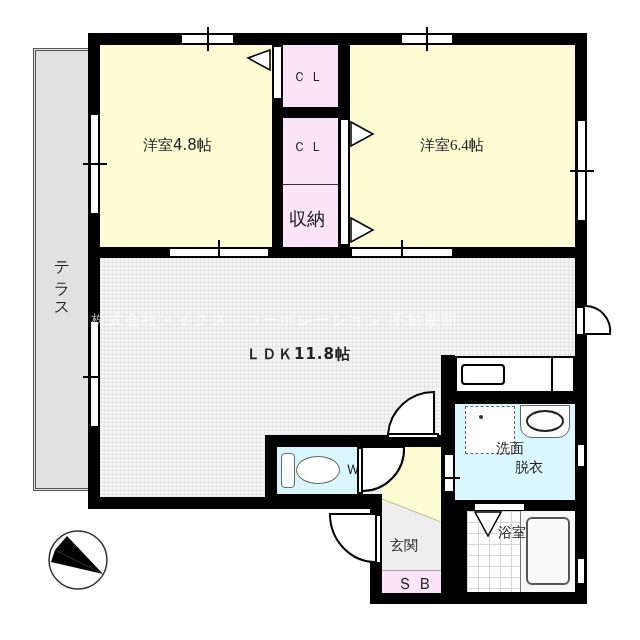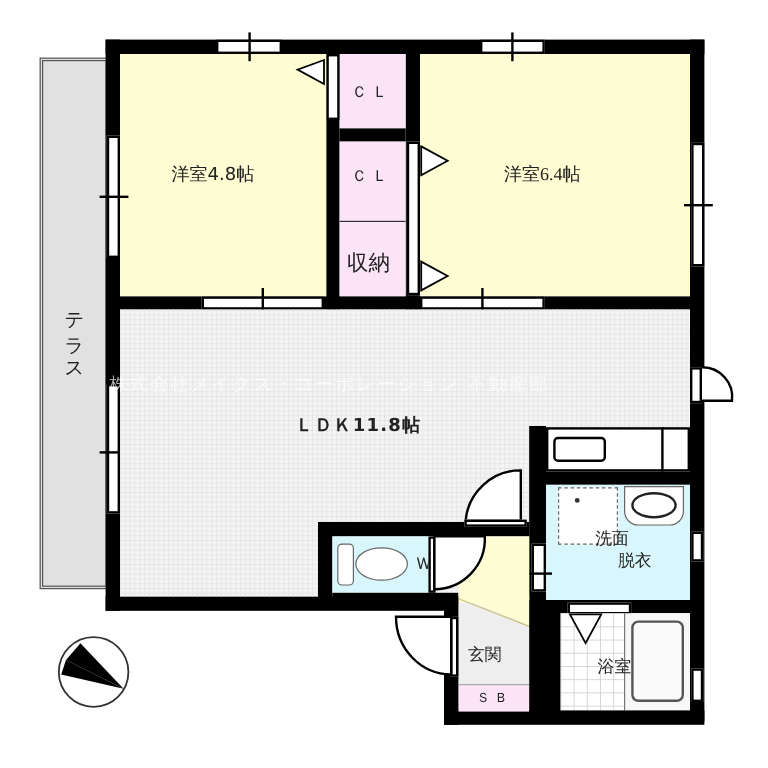--- a/index.html
+++ b/index.html
@@ -120,7 +120,7 @@
   </svg>
 <div class="abs" style="left:520px;top:511px;width:55px;height:81px;background:#f7f7f7;border-left:1px solid #777;"></div>
 <div class="fixture" style="left:526px;top:517px;width:44px;height:68px;border-radius:6px;border-color:#555;background:#fafafa;"></div>
-<div class="label" style="left:498px;top:547px;font-size:14px;">浴室</div>
+<div class="label" style="left:498px;top:524px;font-size:14px;">浴室</div>
 <div class="abs win" style="left:576px;top:557px;width:10px;height:28px;"></div>
 <div class="abs wall" style="left:455px;top:500px;width:12px;height:101px;"></div>
 

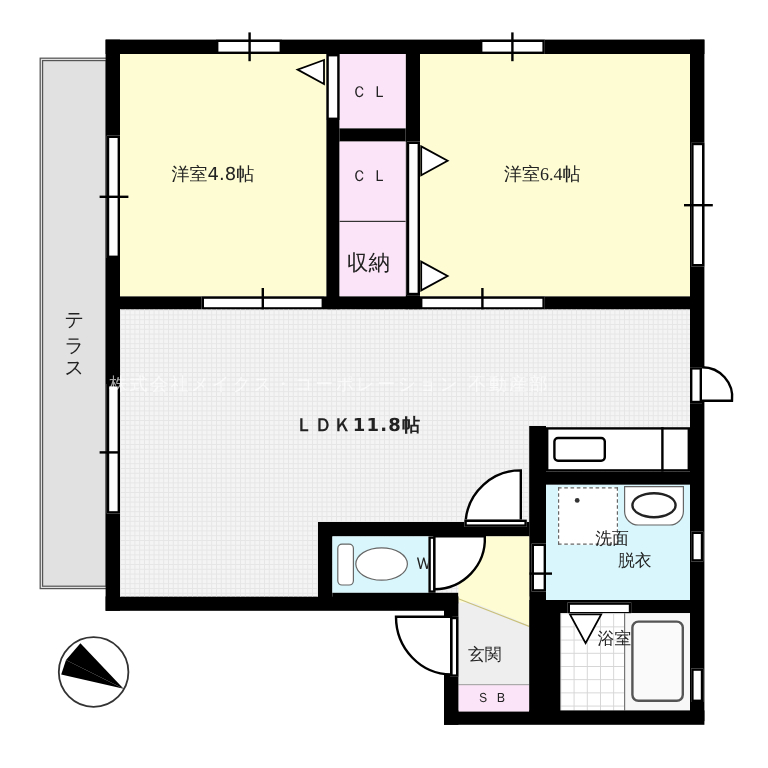--- a/index.html
+++ b/index.html
@@ -151,7 +151,7 @@
   </svg>
 <div class="label" style="left:390px;top:537px;font-size:14px;">玄関</div>
 <div class="abs room-pink" style="left:382px;top:570px;width:59px;height:23px;border-top:1px solid #aaa;"></div>
-<div class="label label-sm" style="left:397px;top:574px;font-size:11px;">ＳＢ</div>
+<div class="label label-sm" style="left:397px;top:574px;font-size:16px;">ＳＢ</div>
 <div class="abs wall" style="left:370px;top:497px;width:12px;height:107px;"></div>
 <div class="abs wall" style="left:441px;top:500px;width:14px;height:100px;"></div>
 

